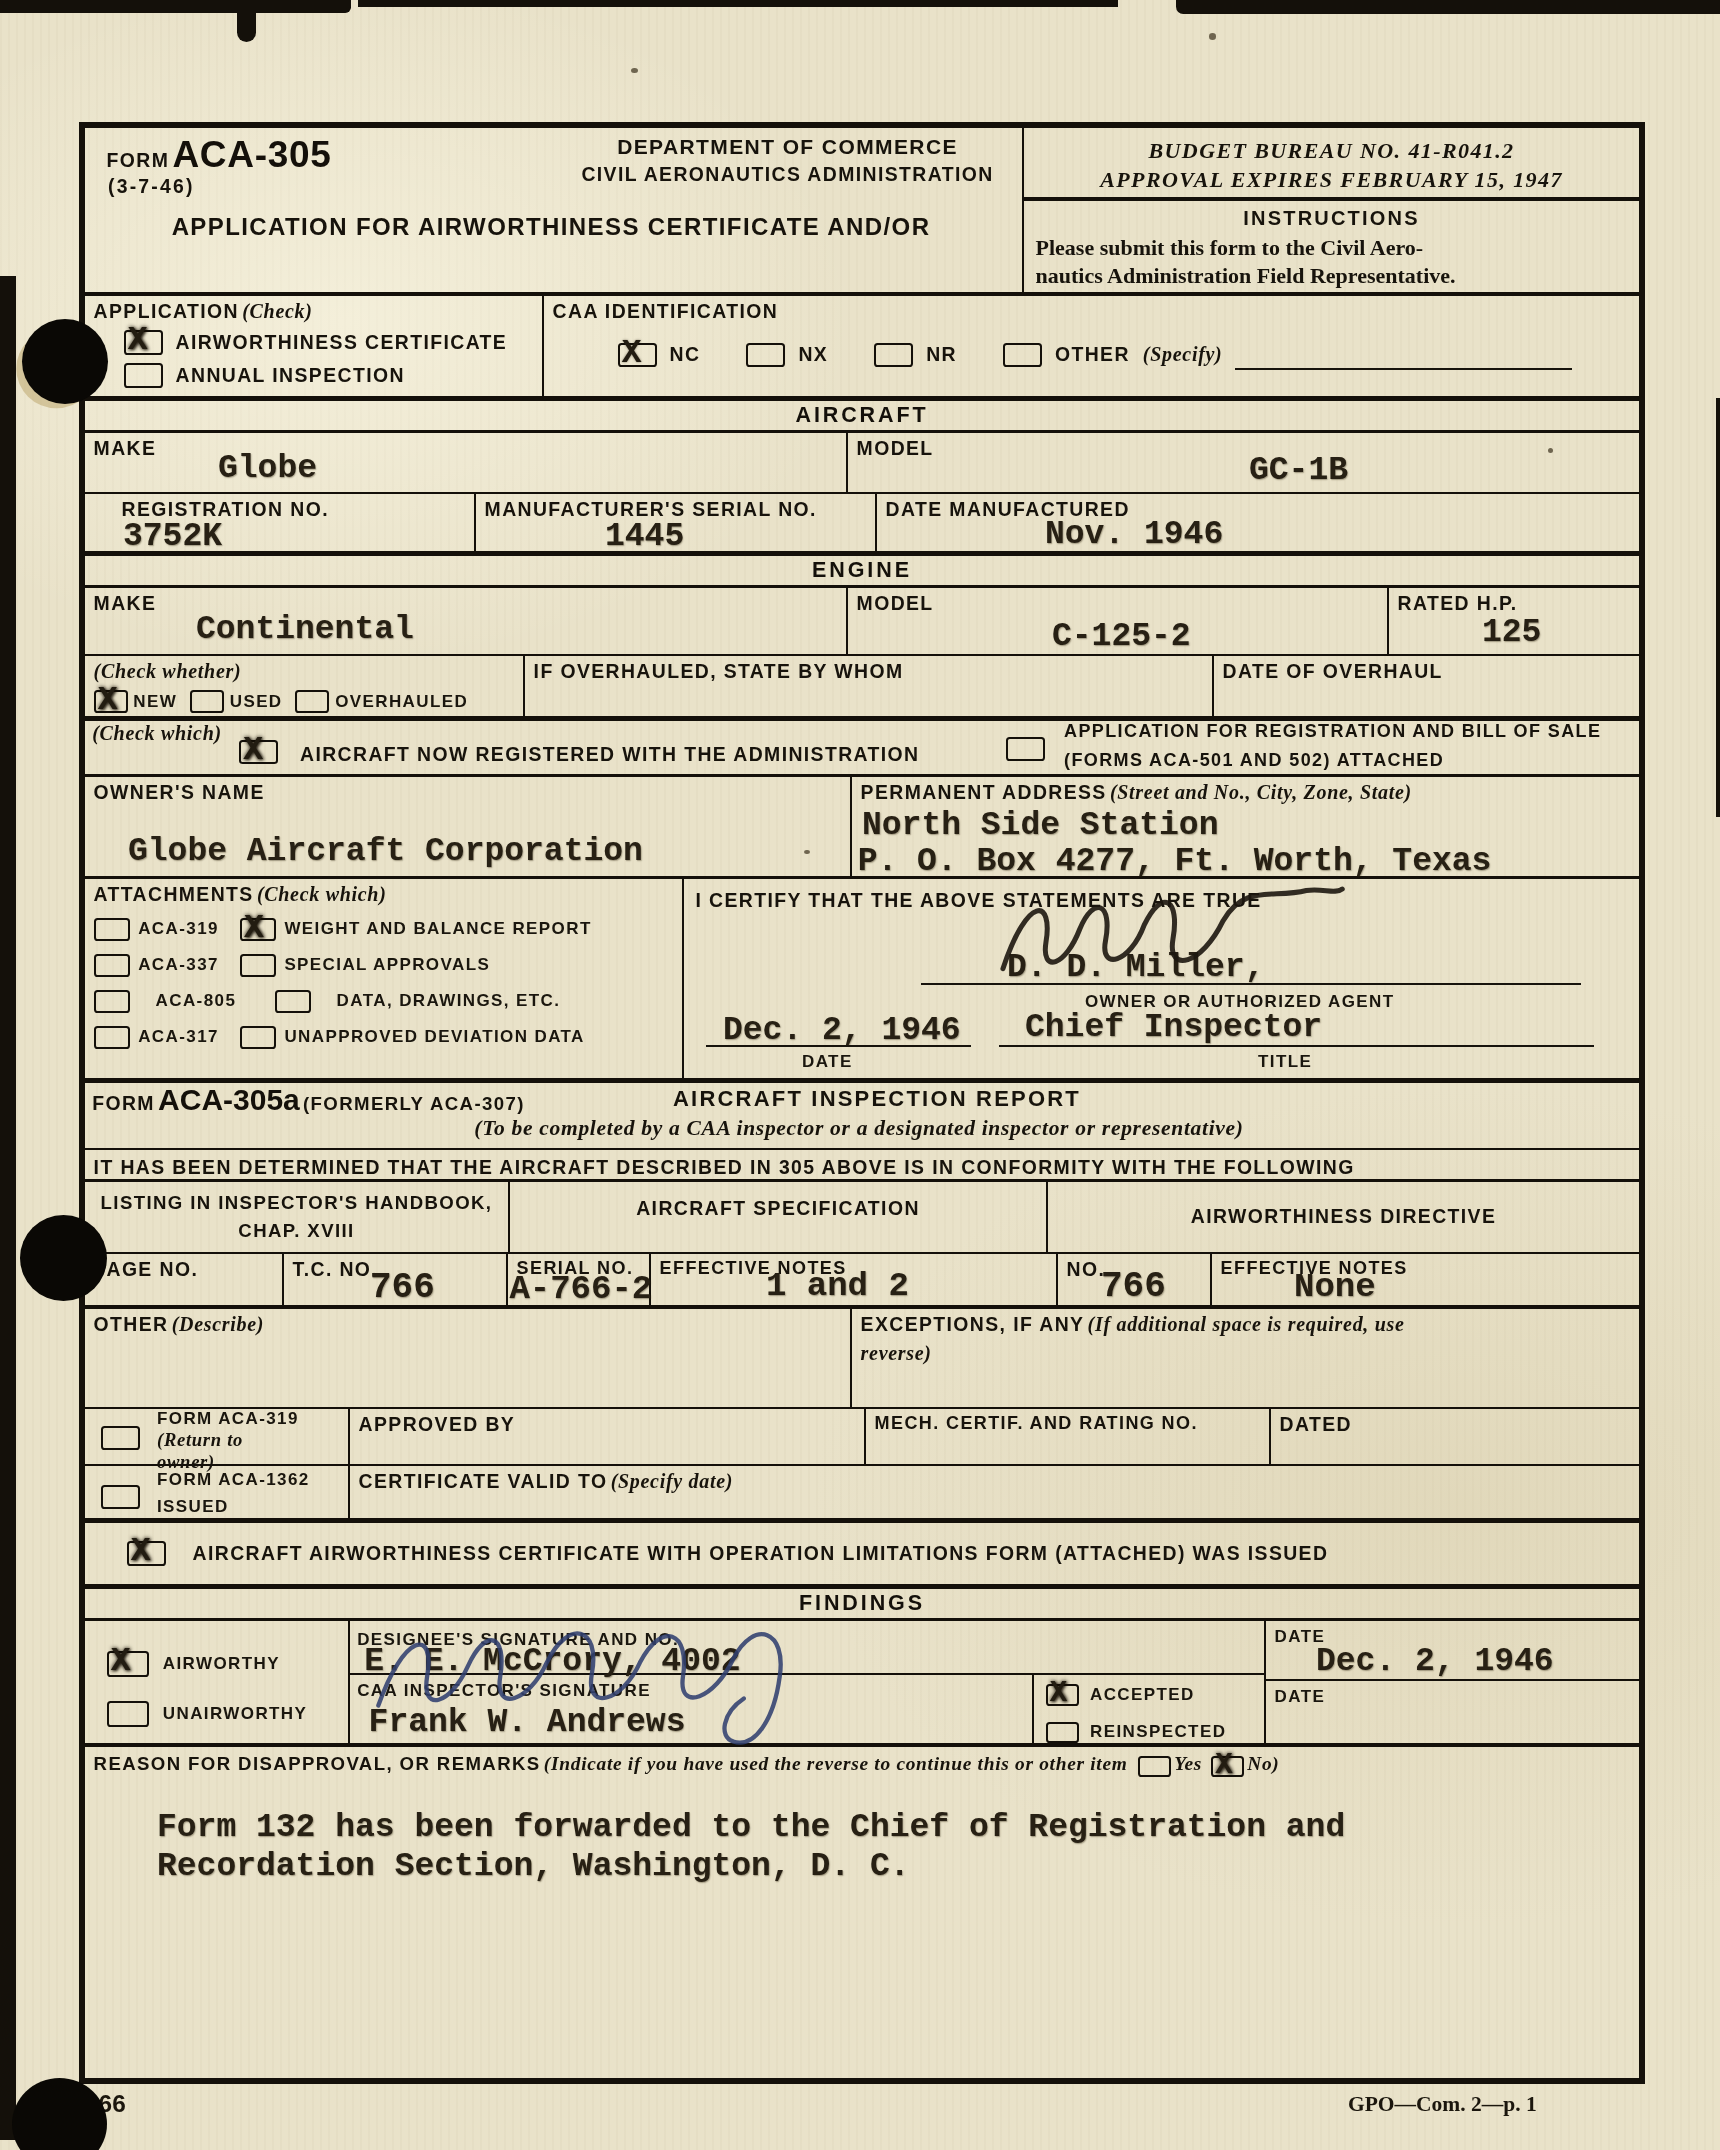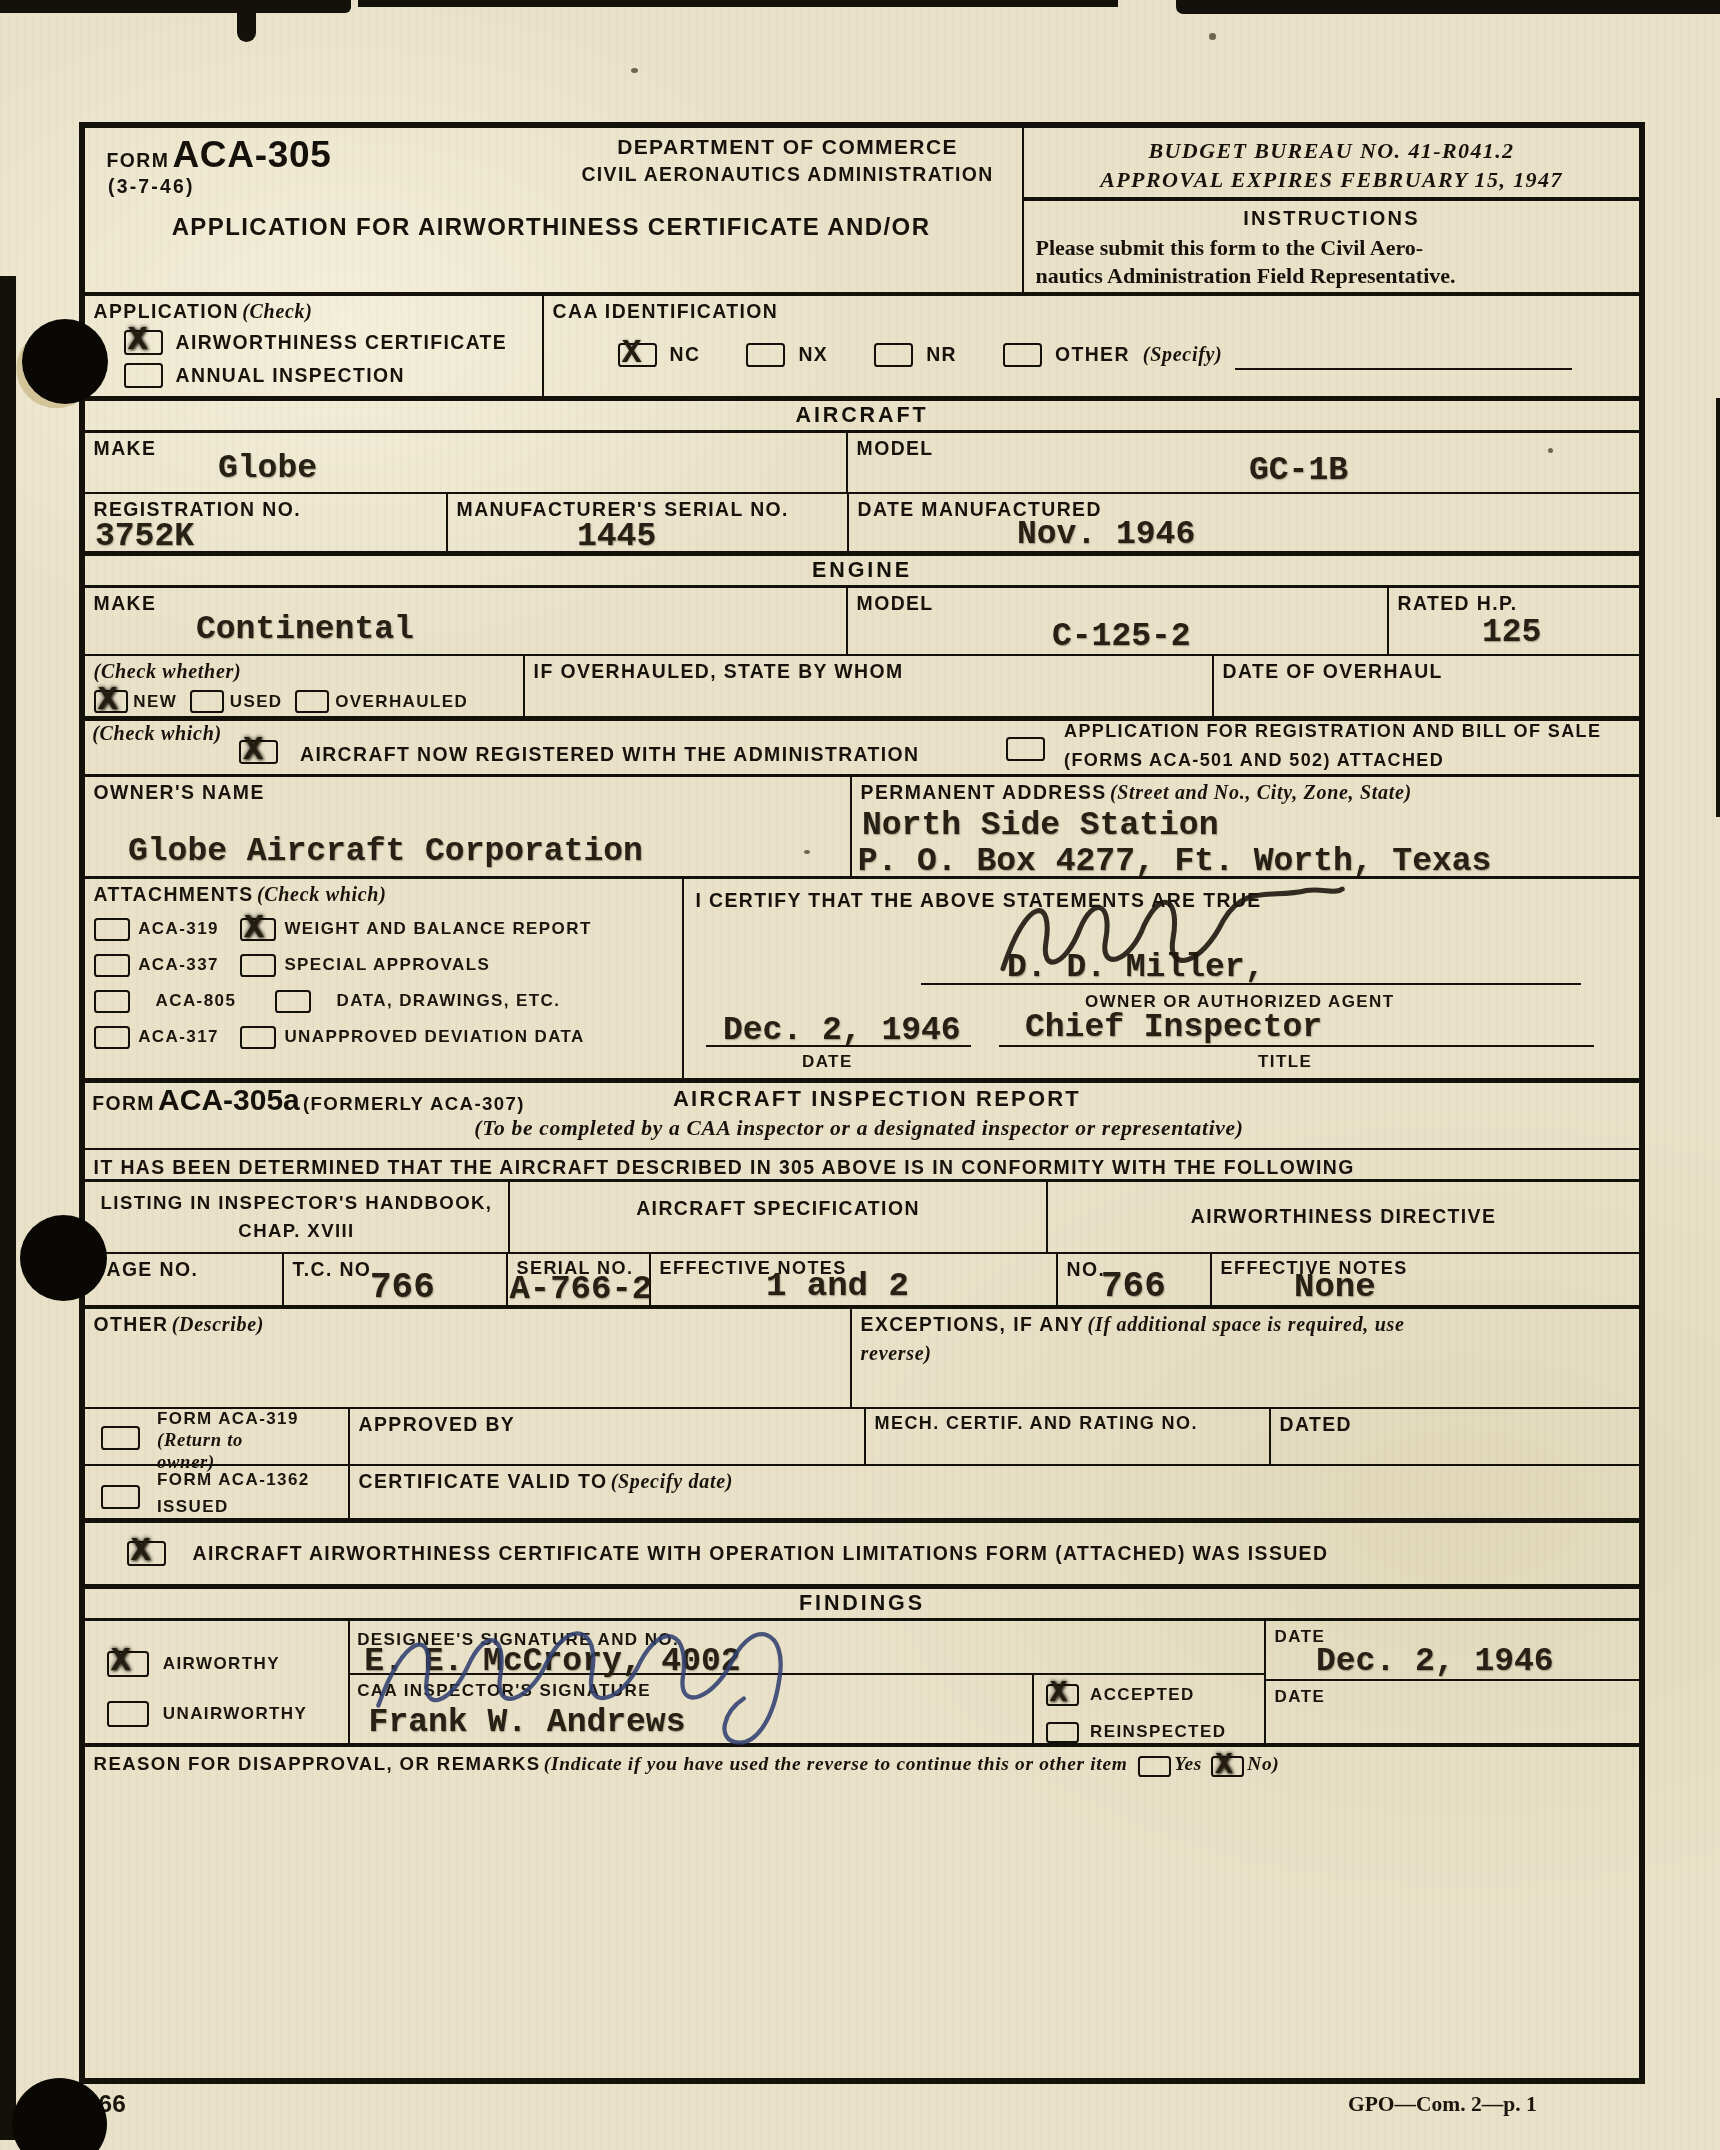--- a/index.html
+++ b/index.html
@@ -144,7 +144,7 @@
     </div>
 
     <div class="row b7" style="height:62px;">
-      <div class="cell" style="width:363px;">
+      <div class="cell" style="width:363px;margin-left:28px;">
         <div class="lbl">REGISTRATION NO.</div>
         <div class="typed typed-big abs" style="left:10px;top:24.4px;">3752K</div>
       </div>

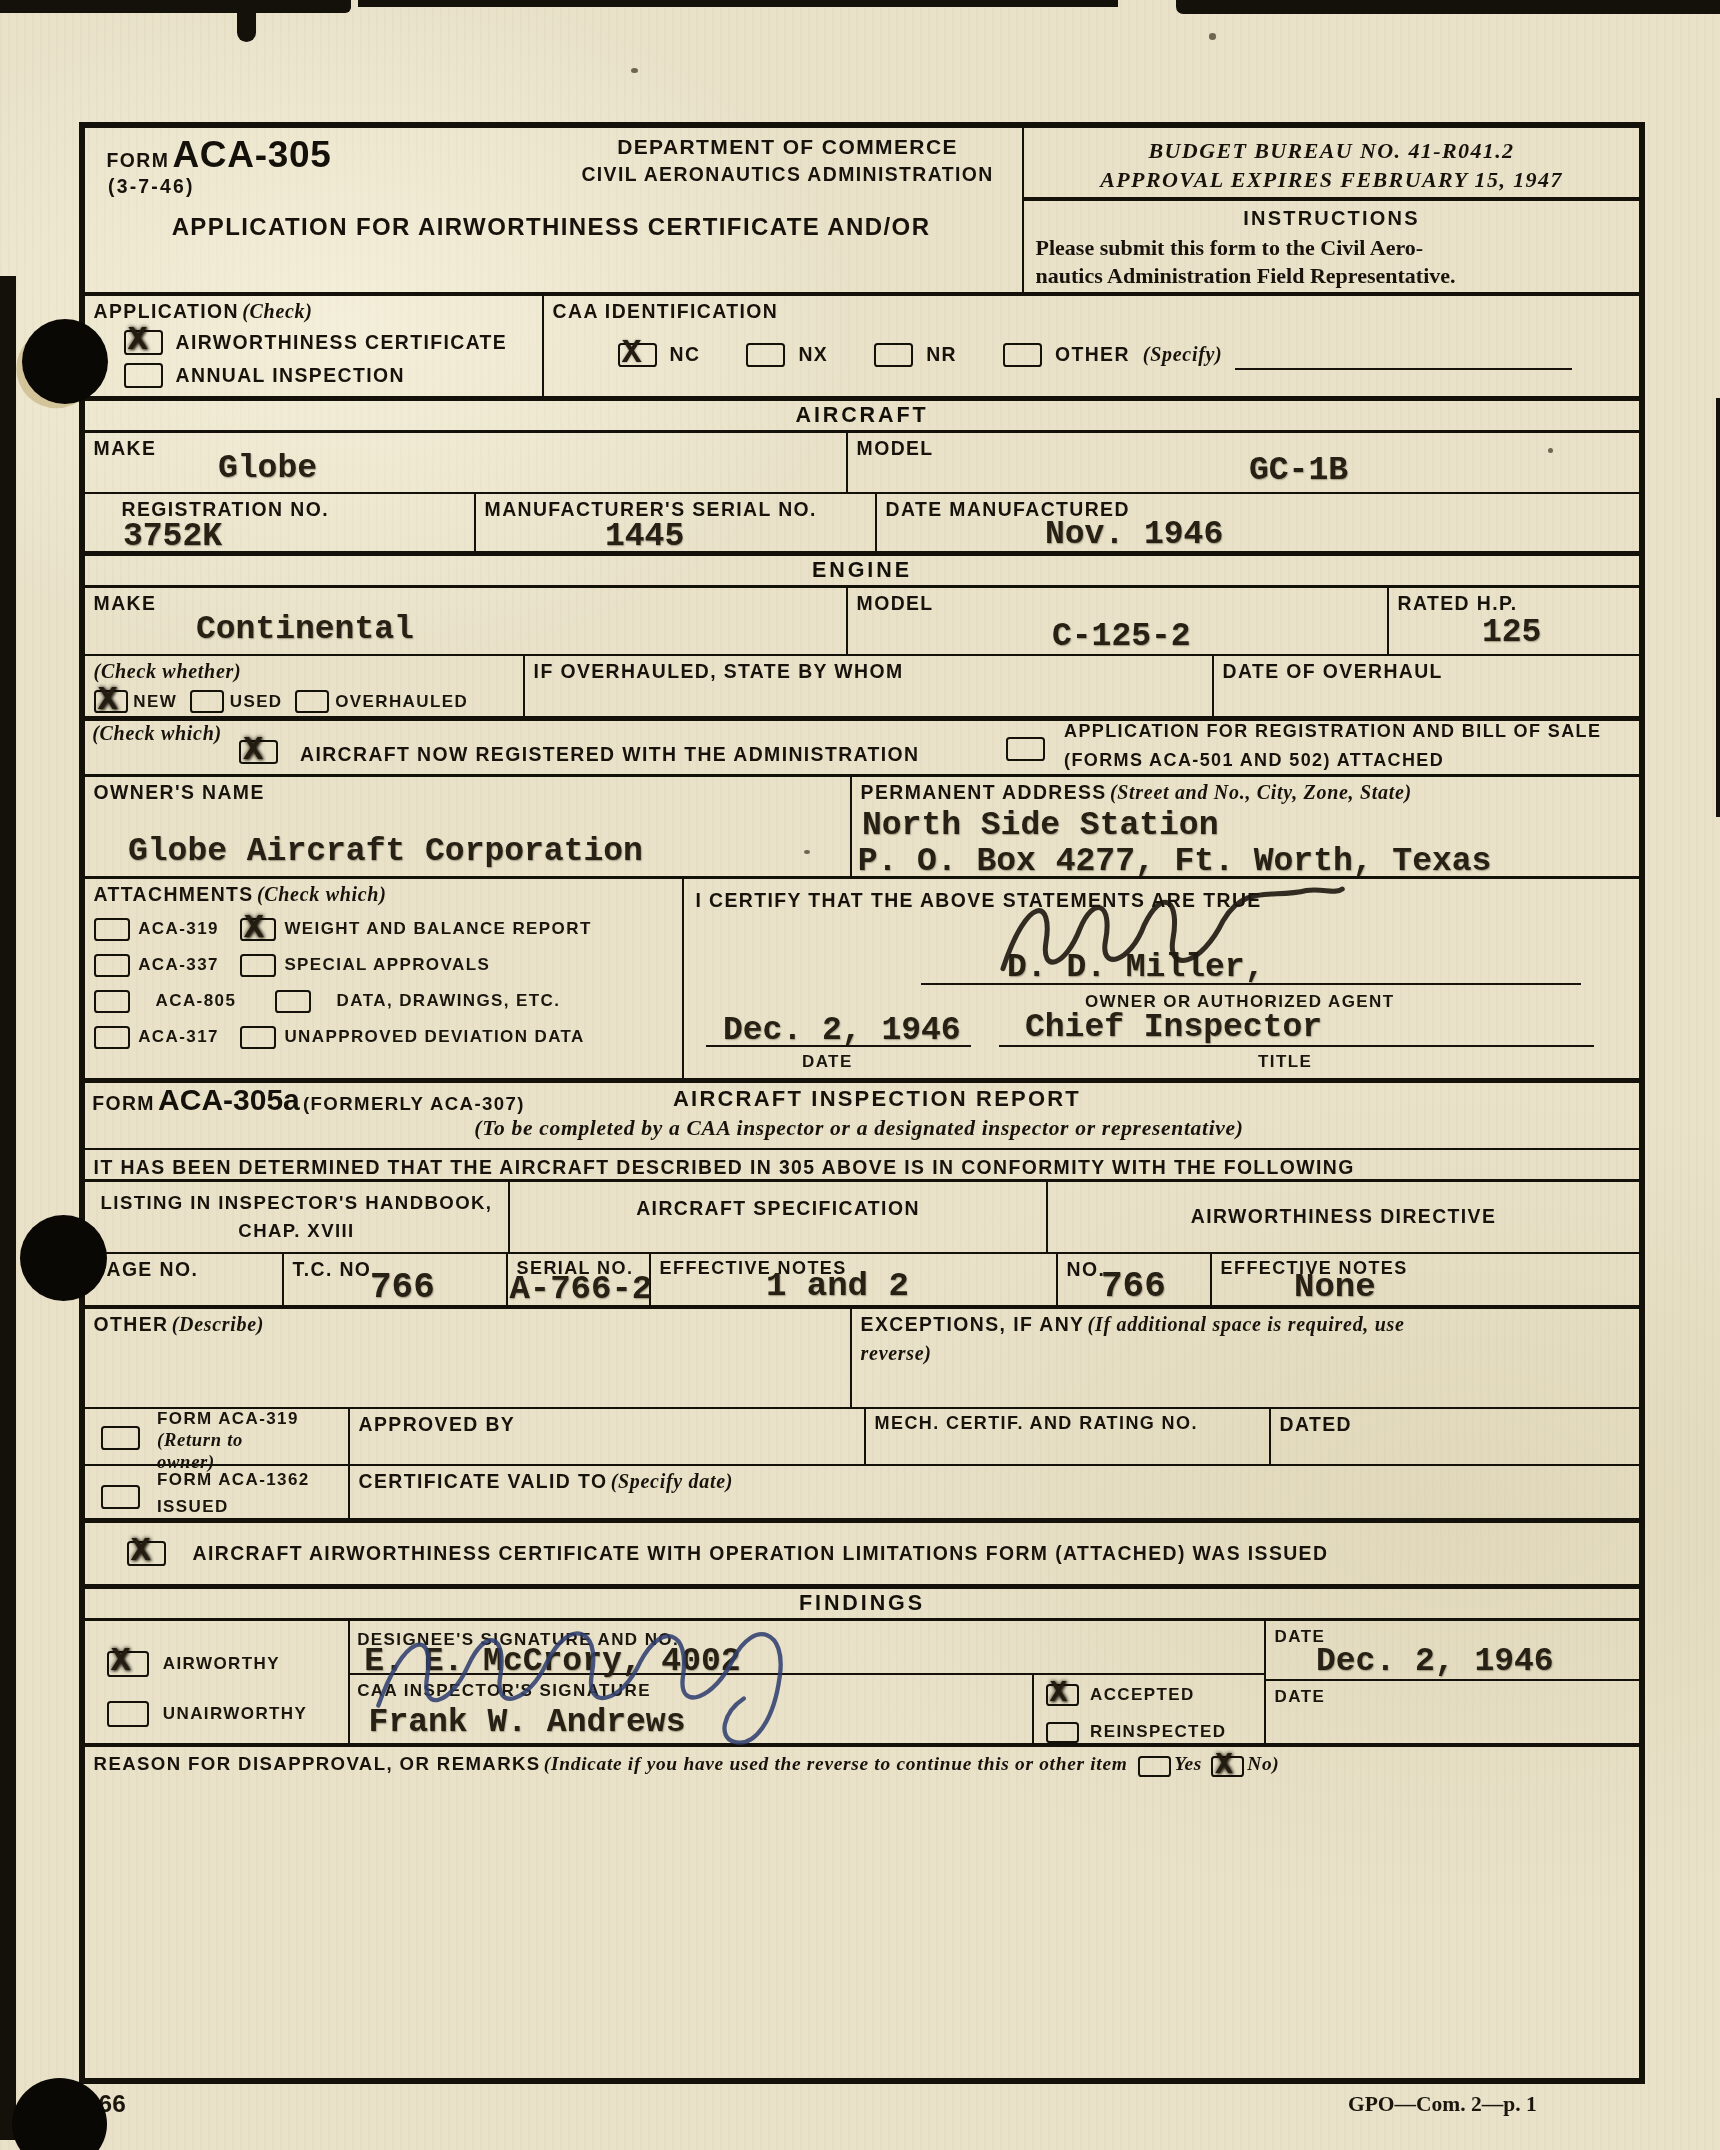--- a/index.html
+++ b/index.html
@@ -451,6 +451,12 @@
       </div>
     </div>
 
+    <div class="row noline" style="flex:1;">
+      <div class="cell last" style="flex:1;">
+        <div class="typed typed-big abs" style="left:72px;top:26px;">Form 132 has been forwarded to the Chief of Registration and</div>
+        <div class="typed typed-big abs" style="left:72px;top:65px;">Recordation Section, Washington, D. C.</div>
+      </div>
+    </div>
 
   </div>
 

